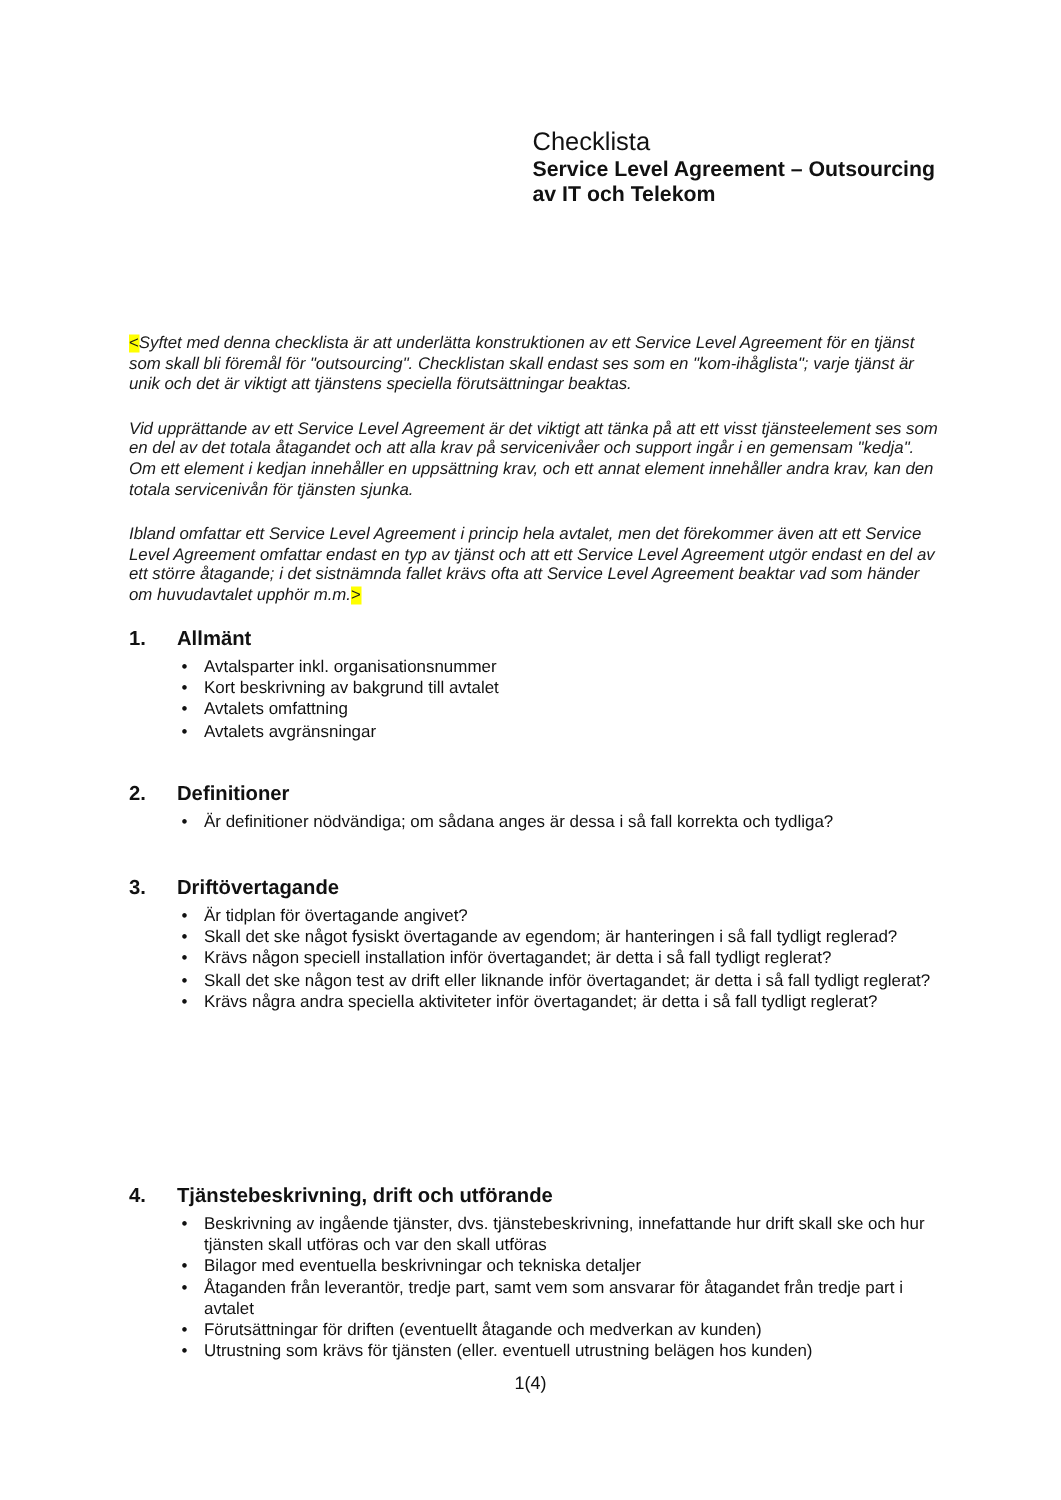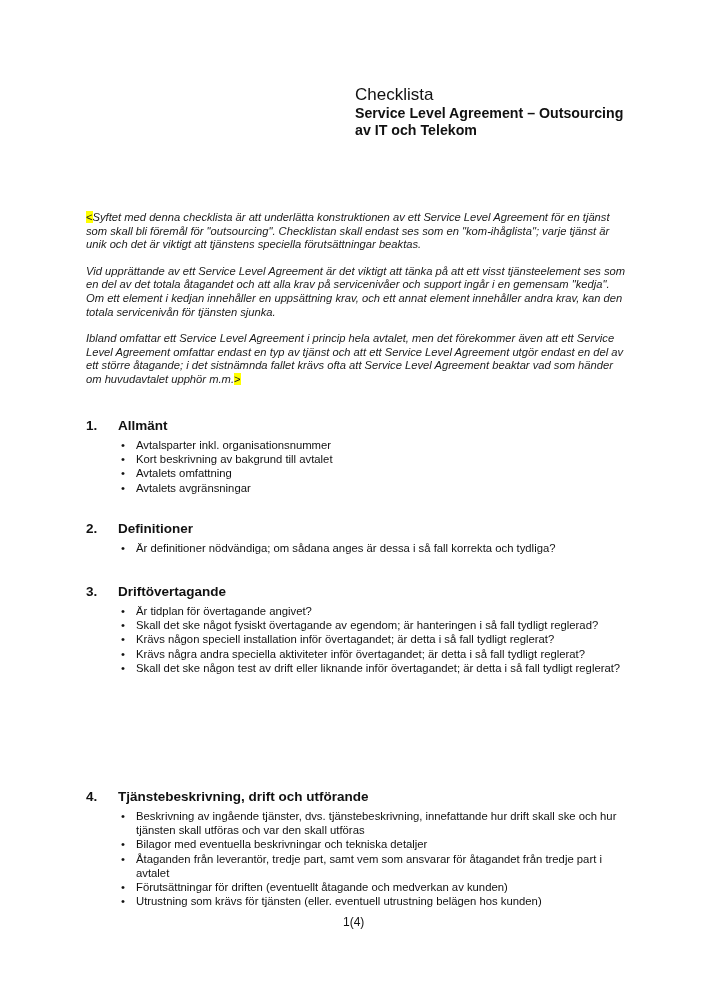--- a/index.html
+++ b/index.html
@@ -11,7 +11,7 @@
     .doc-title { font-size: 17px; font-weight: normal; line-height: 20px; }
     .doc-subtitle { font-size: 14.2px; line-height: 17px; font-weight: bold; }
     .intro { position: absolute; left: 86px; top: 207px; width: 540px; font-size: 11.2px; line-height: 13.6px; font-style: italic; color: #1a1a1a; }
-    .intro p { margin: 4px 0 13px 0; }
+    .intro p { margin: 16px 0 13px 0; }
     .hl { background: #ffff00; font-style: normal; }
     .section { position: absolute; left: 86px; width: 545px; }
     .sec-head { display: flex; font-size: 13.5px; font-weight: bold; line-height: 18px; }

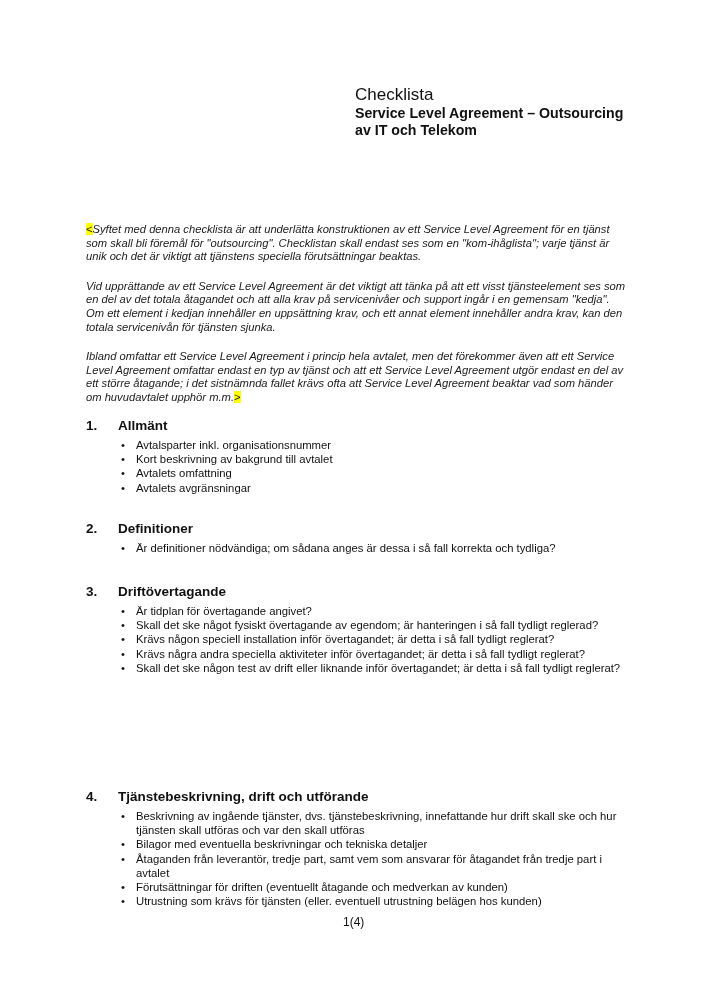--- a/index.html
+++ b/index.html
@@ -68,8 +68,8 @@
     <li>Är tidplan för övertagande angivet?</li>
     <li>Skall det ske något fysiskt övertagande av egendom; är hanteringen i så fall tydligt reglerad?</li>
     <li>Krävs någon speciell installation inför övertagandet; är detta i så fall tydligt reglerat?</li>
+    <li>Skall det ske någon test av drift eller liknande inför övertagandet; är detta i så fall tydligt reglerat?</li>
     <li>Krävs några andra speciella aktiviteter inför övertagandet; är detta i så fall tydligt reglerat?</li>
-    <li>Skall det ske någon test av drift eller liknande inför övertagandet; är detta i så fall tydligt reglerat?</li>
   </ul>
 </div>
 

